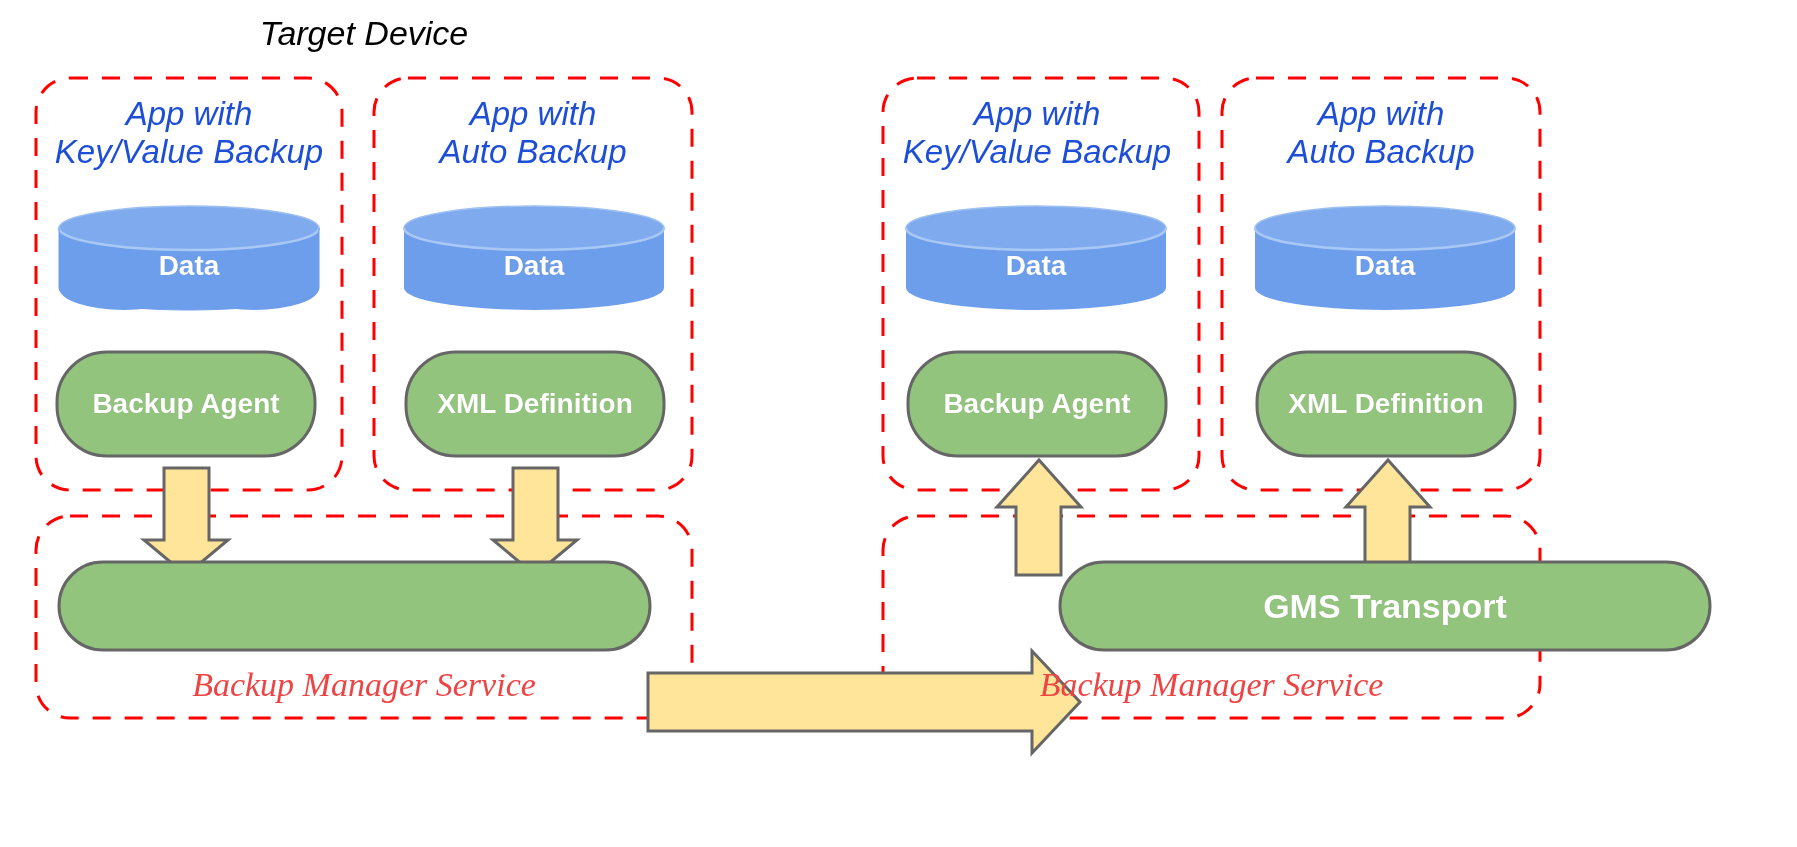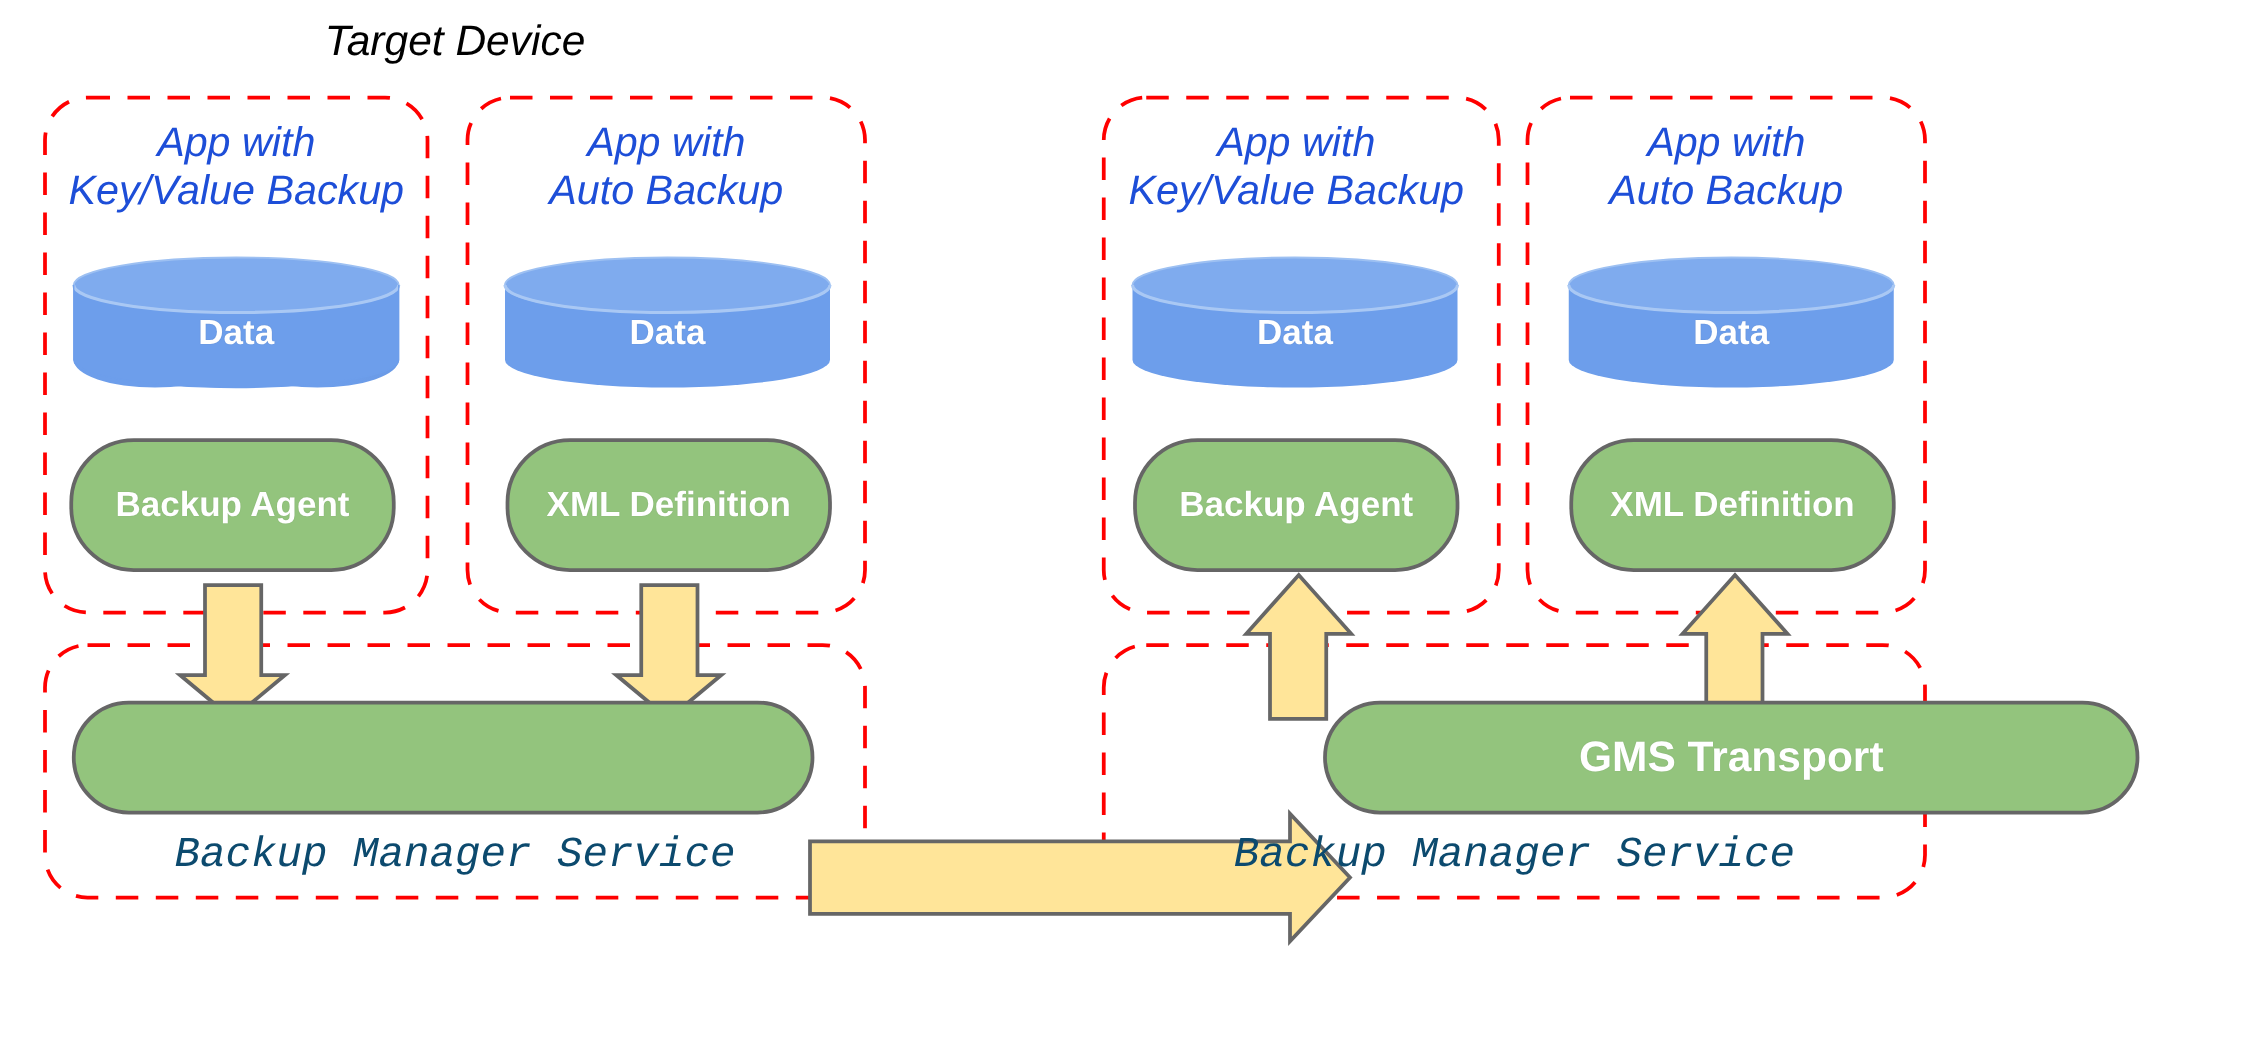--- a/index.html
+++ b/index.html
@@ -48,8 +48,8 @@
     position: absolute;
     font-style: italic;
     font-size: 34px;
-    color: #0c4a6e;
-    font-family: Liberation Mono, monospace;
+    color: #ef4444;
+    font-family: Liberation Serif, serif;
     text-align: center;
     white-space: nowrap;
   }

